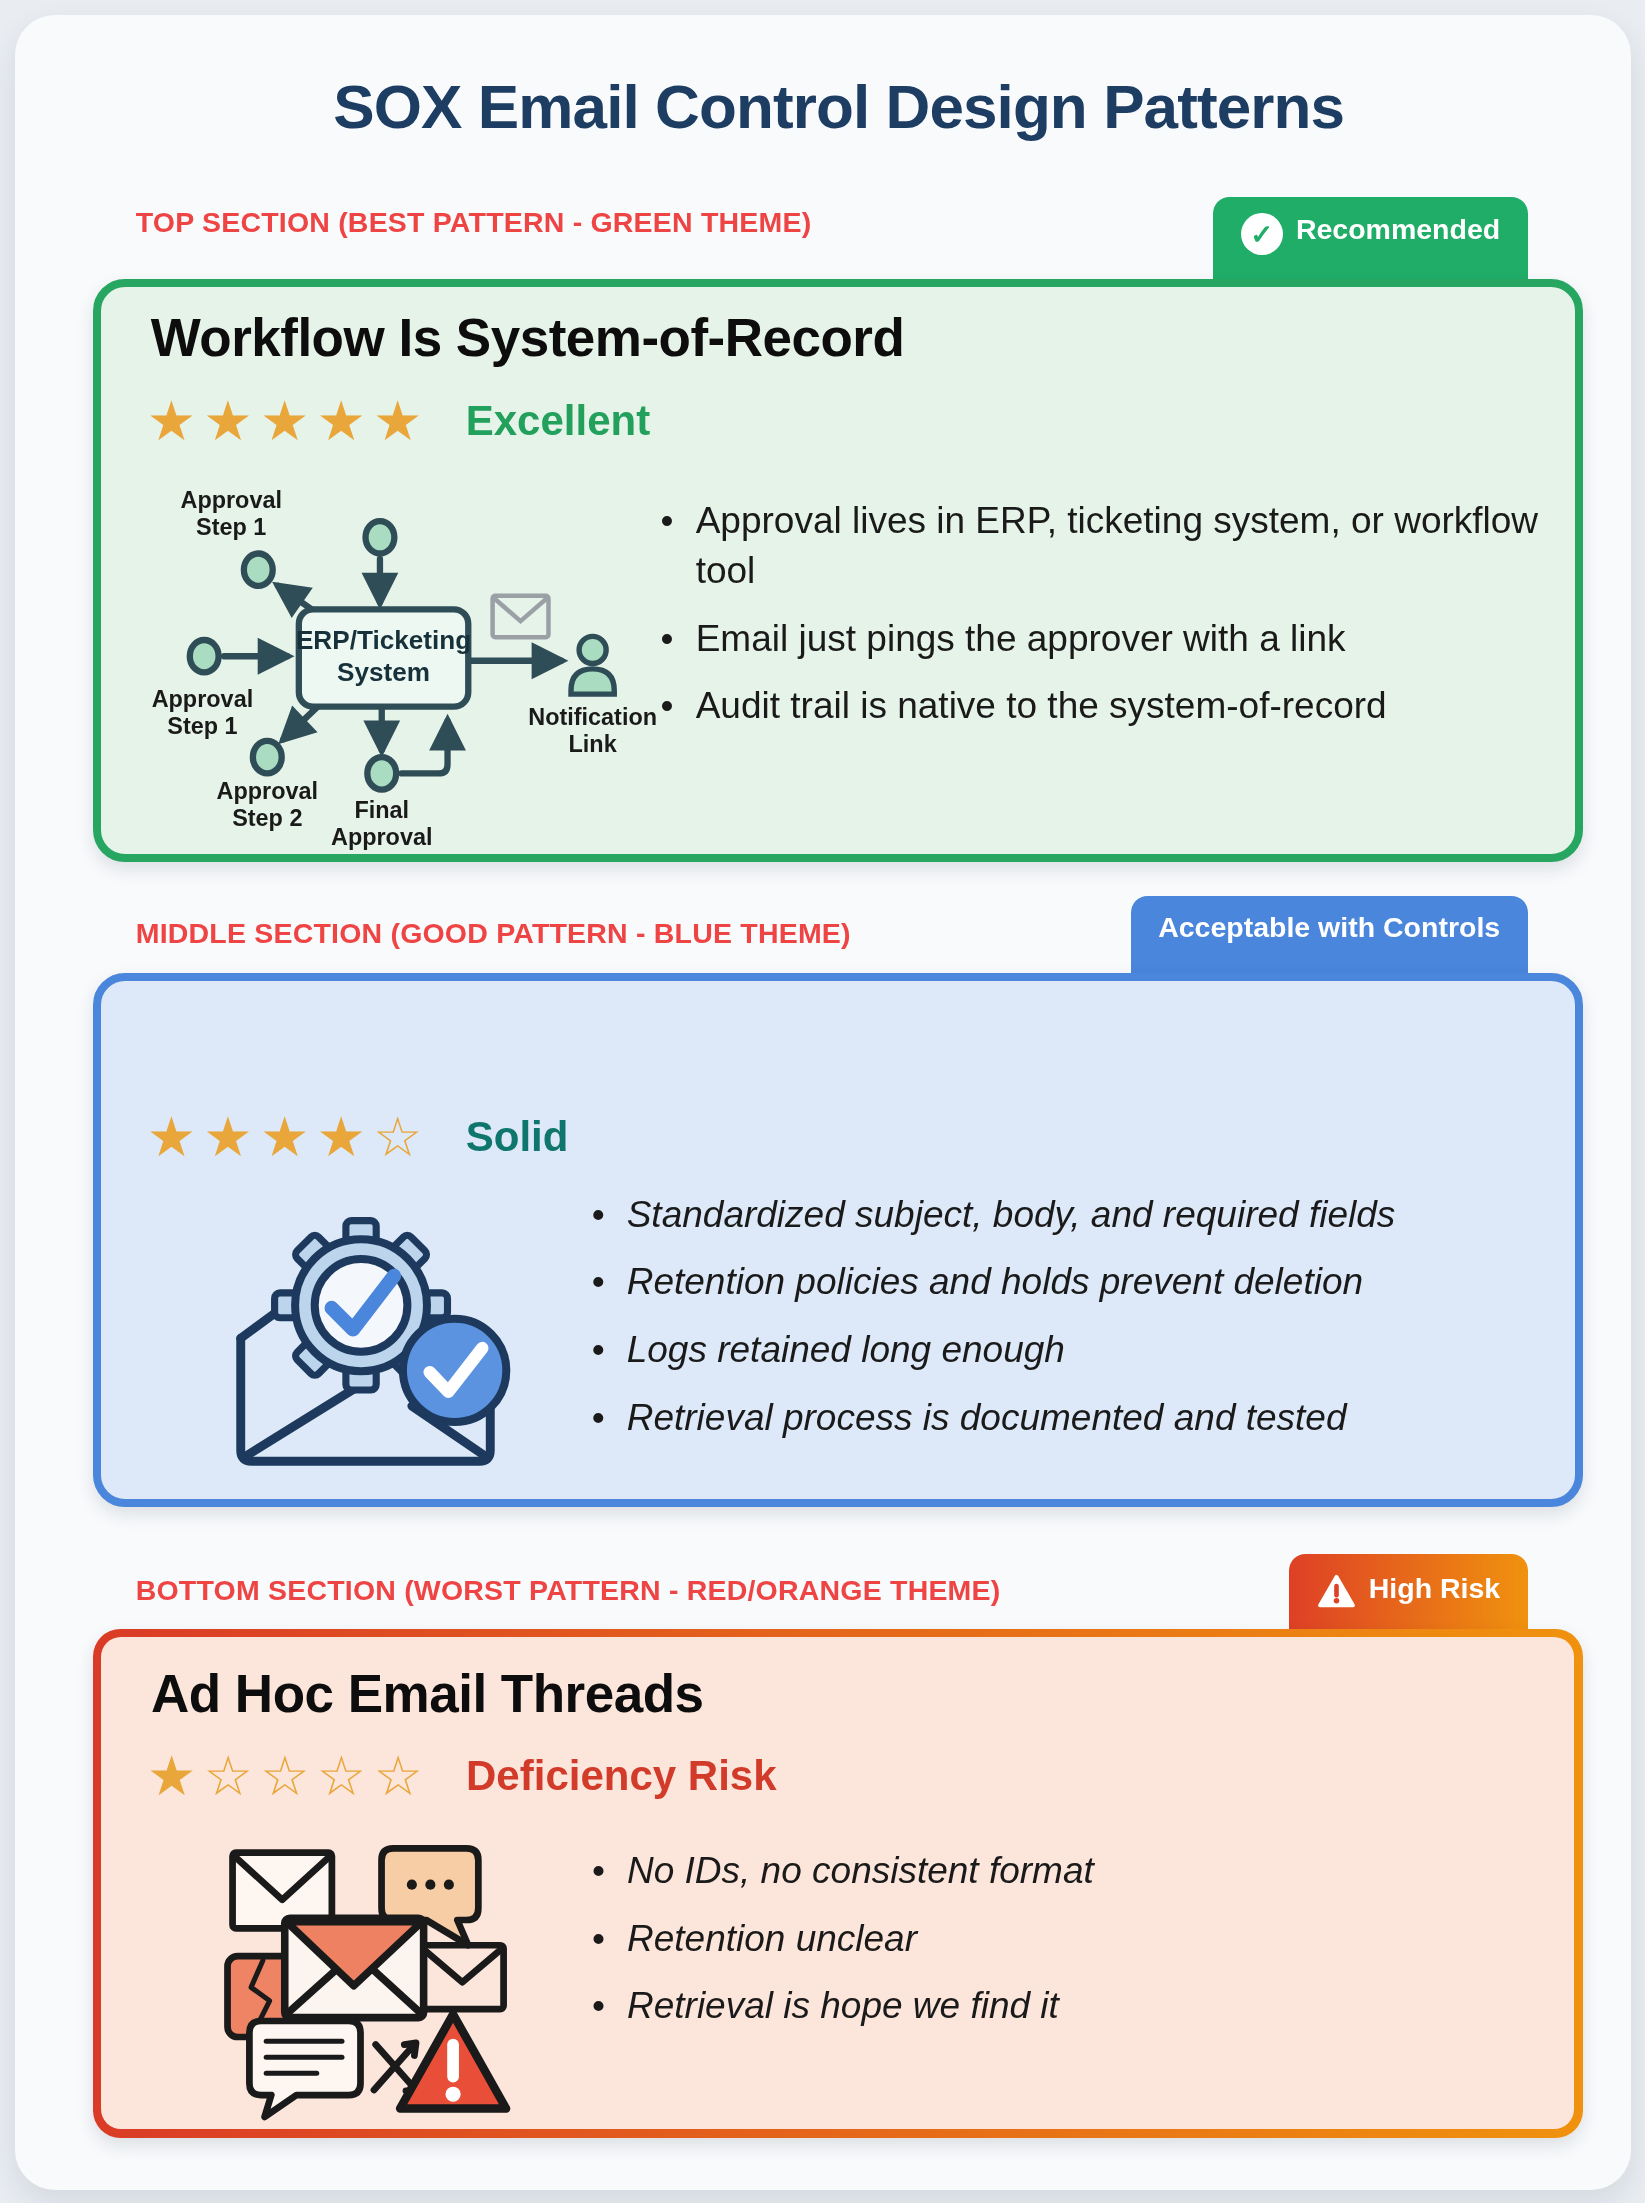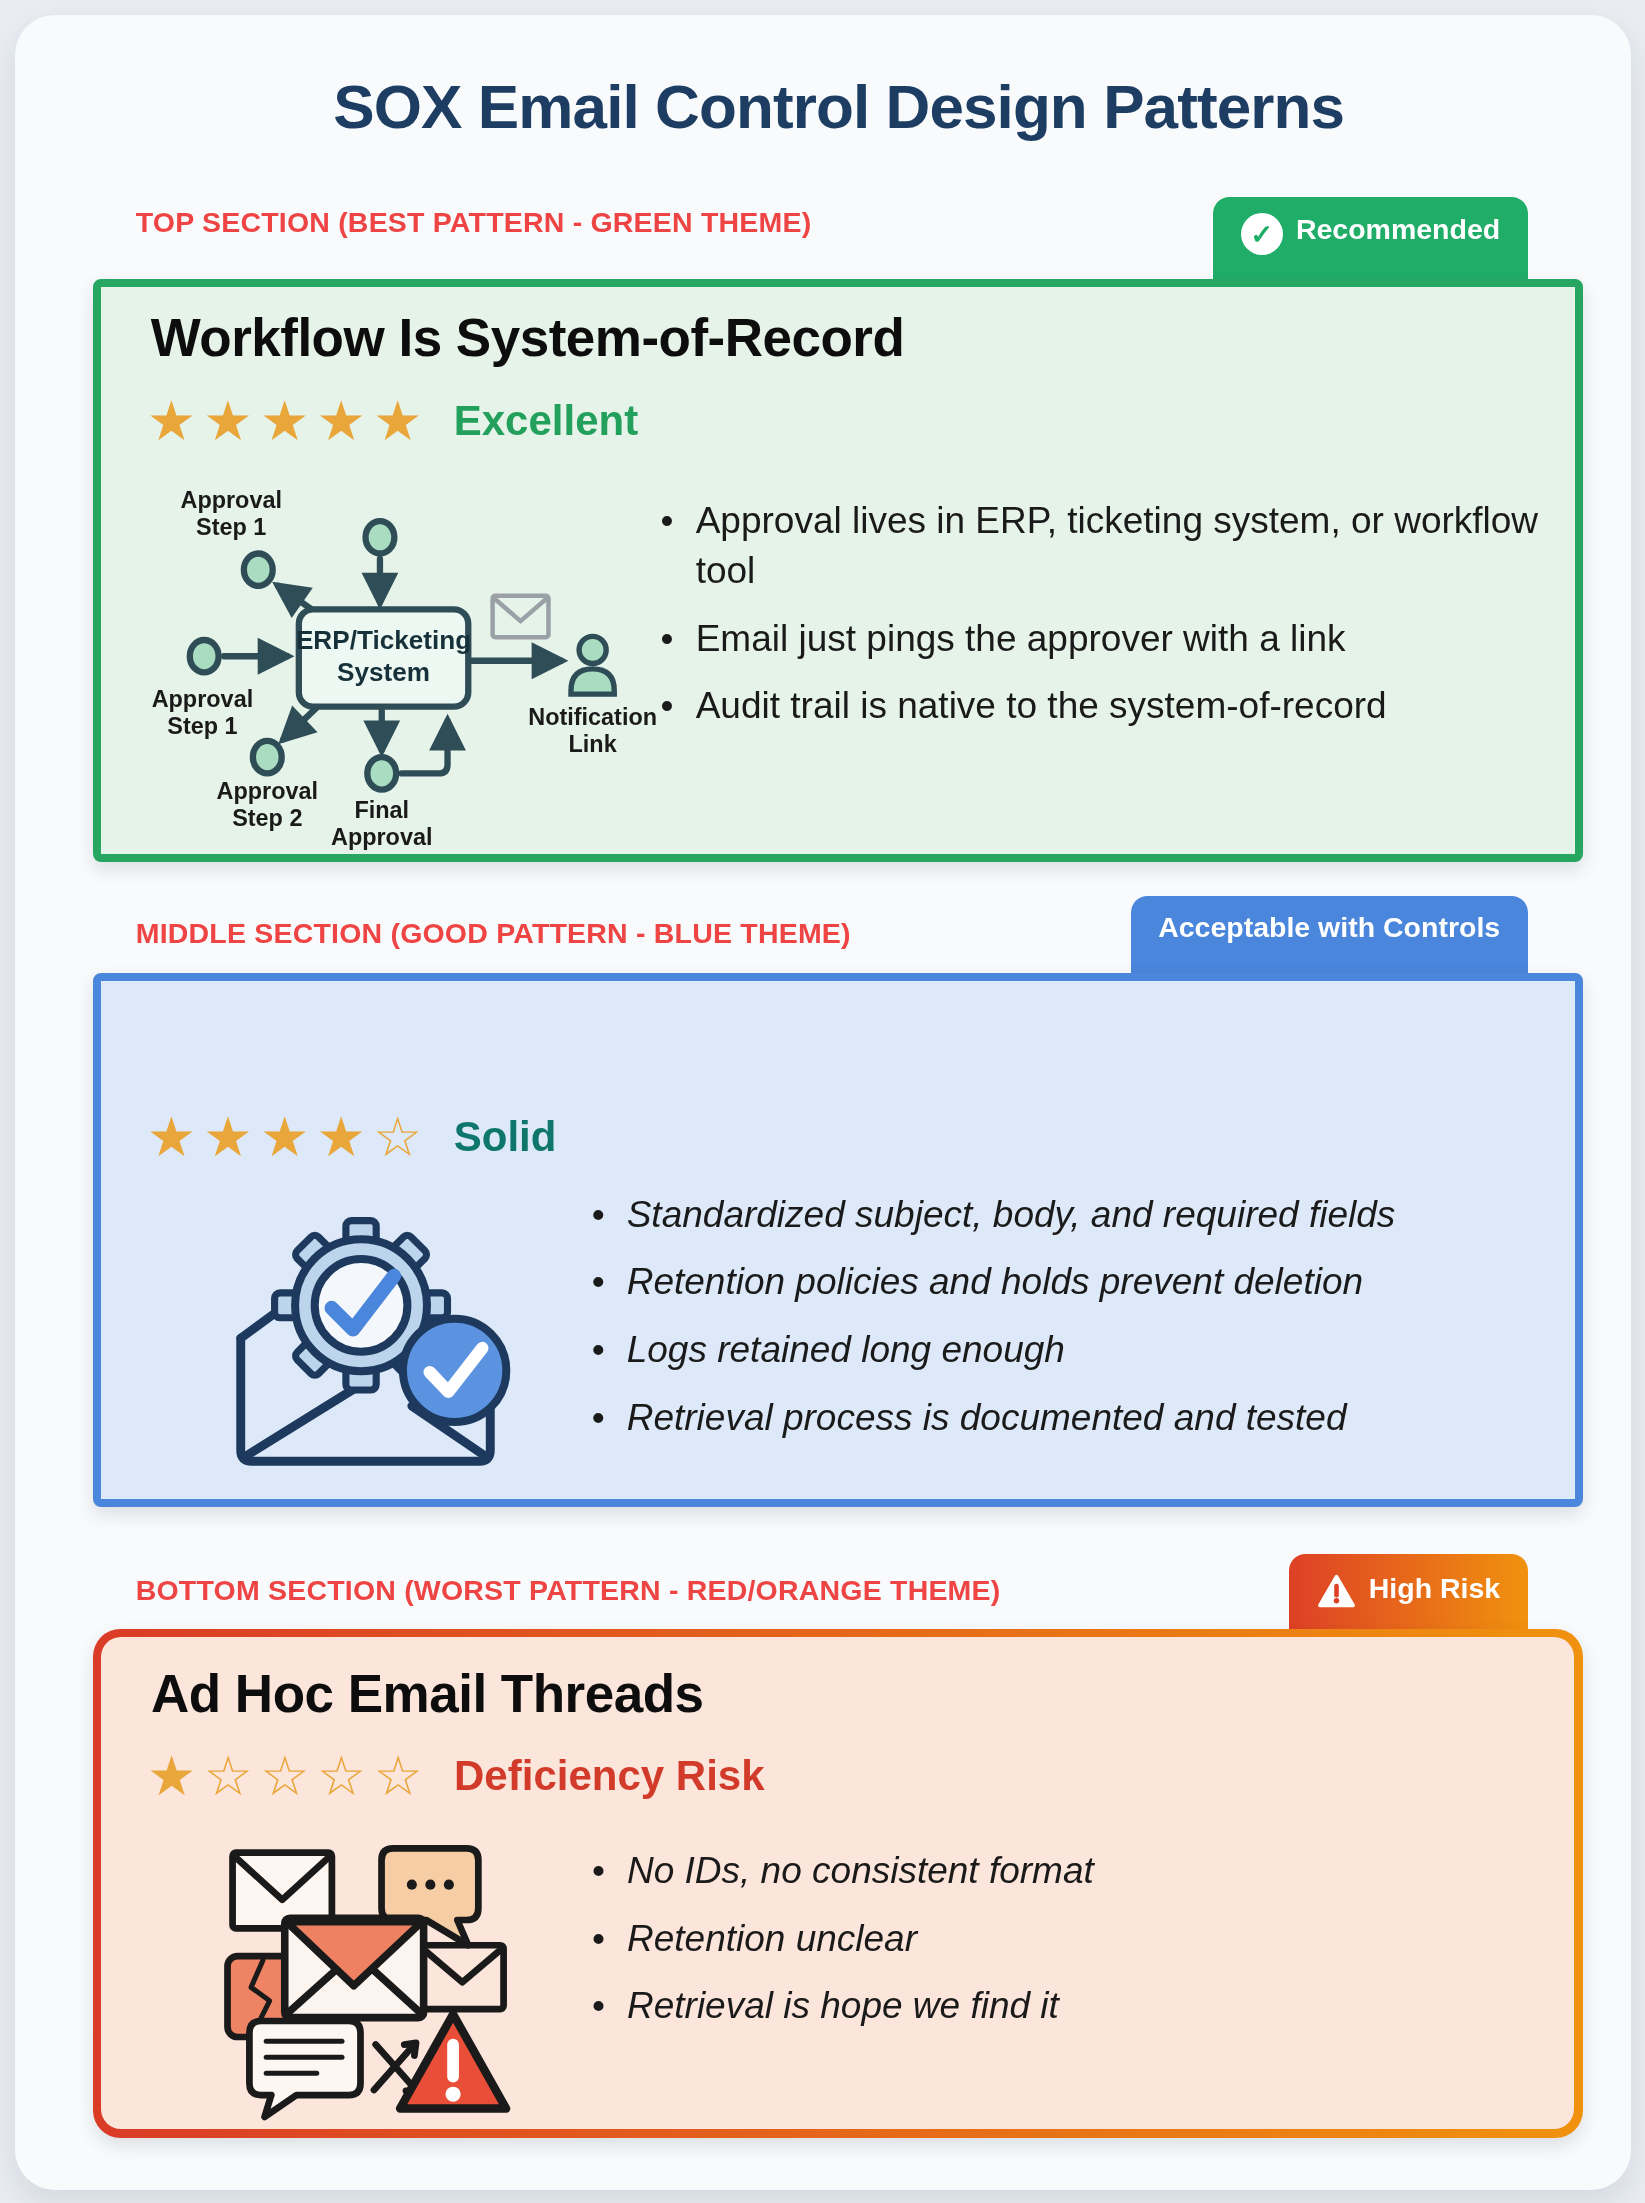--- a/index.html
+++ b/index.html
@@ -39,7 +39,7 @@
   .warn-svg{display:block;margin-top:1.8px;}
   
   .card{
-    position:absolute;left:78px;width:1490px;border-radius:8px;z-index:2;
+    position:absolute;left:78px;width:1490px;border-radius:32px;z-index:2;
     box-sizing:border-box;box-shadow:0 7.3px 16.5px rgba(30,40,60,.12);
   }
   .card-green{top:264px;height:583px;border:8.3px solid #27a661;background:#e6f3e9;}

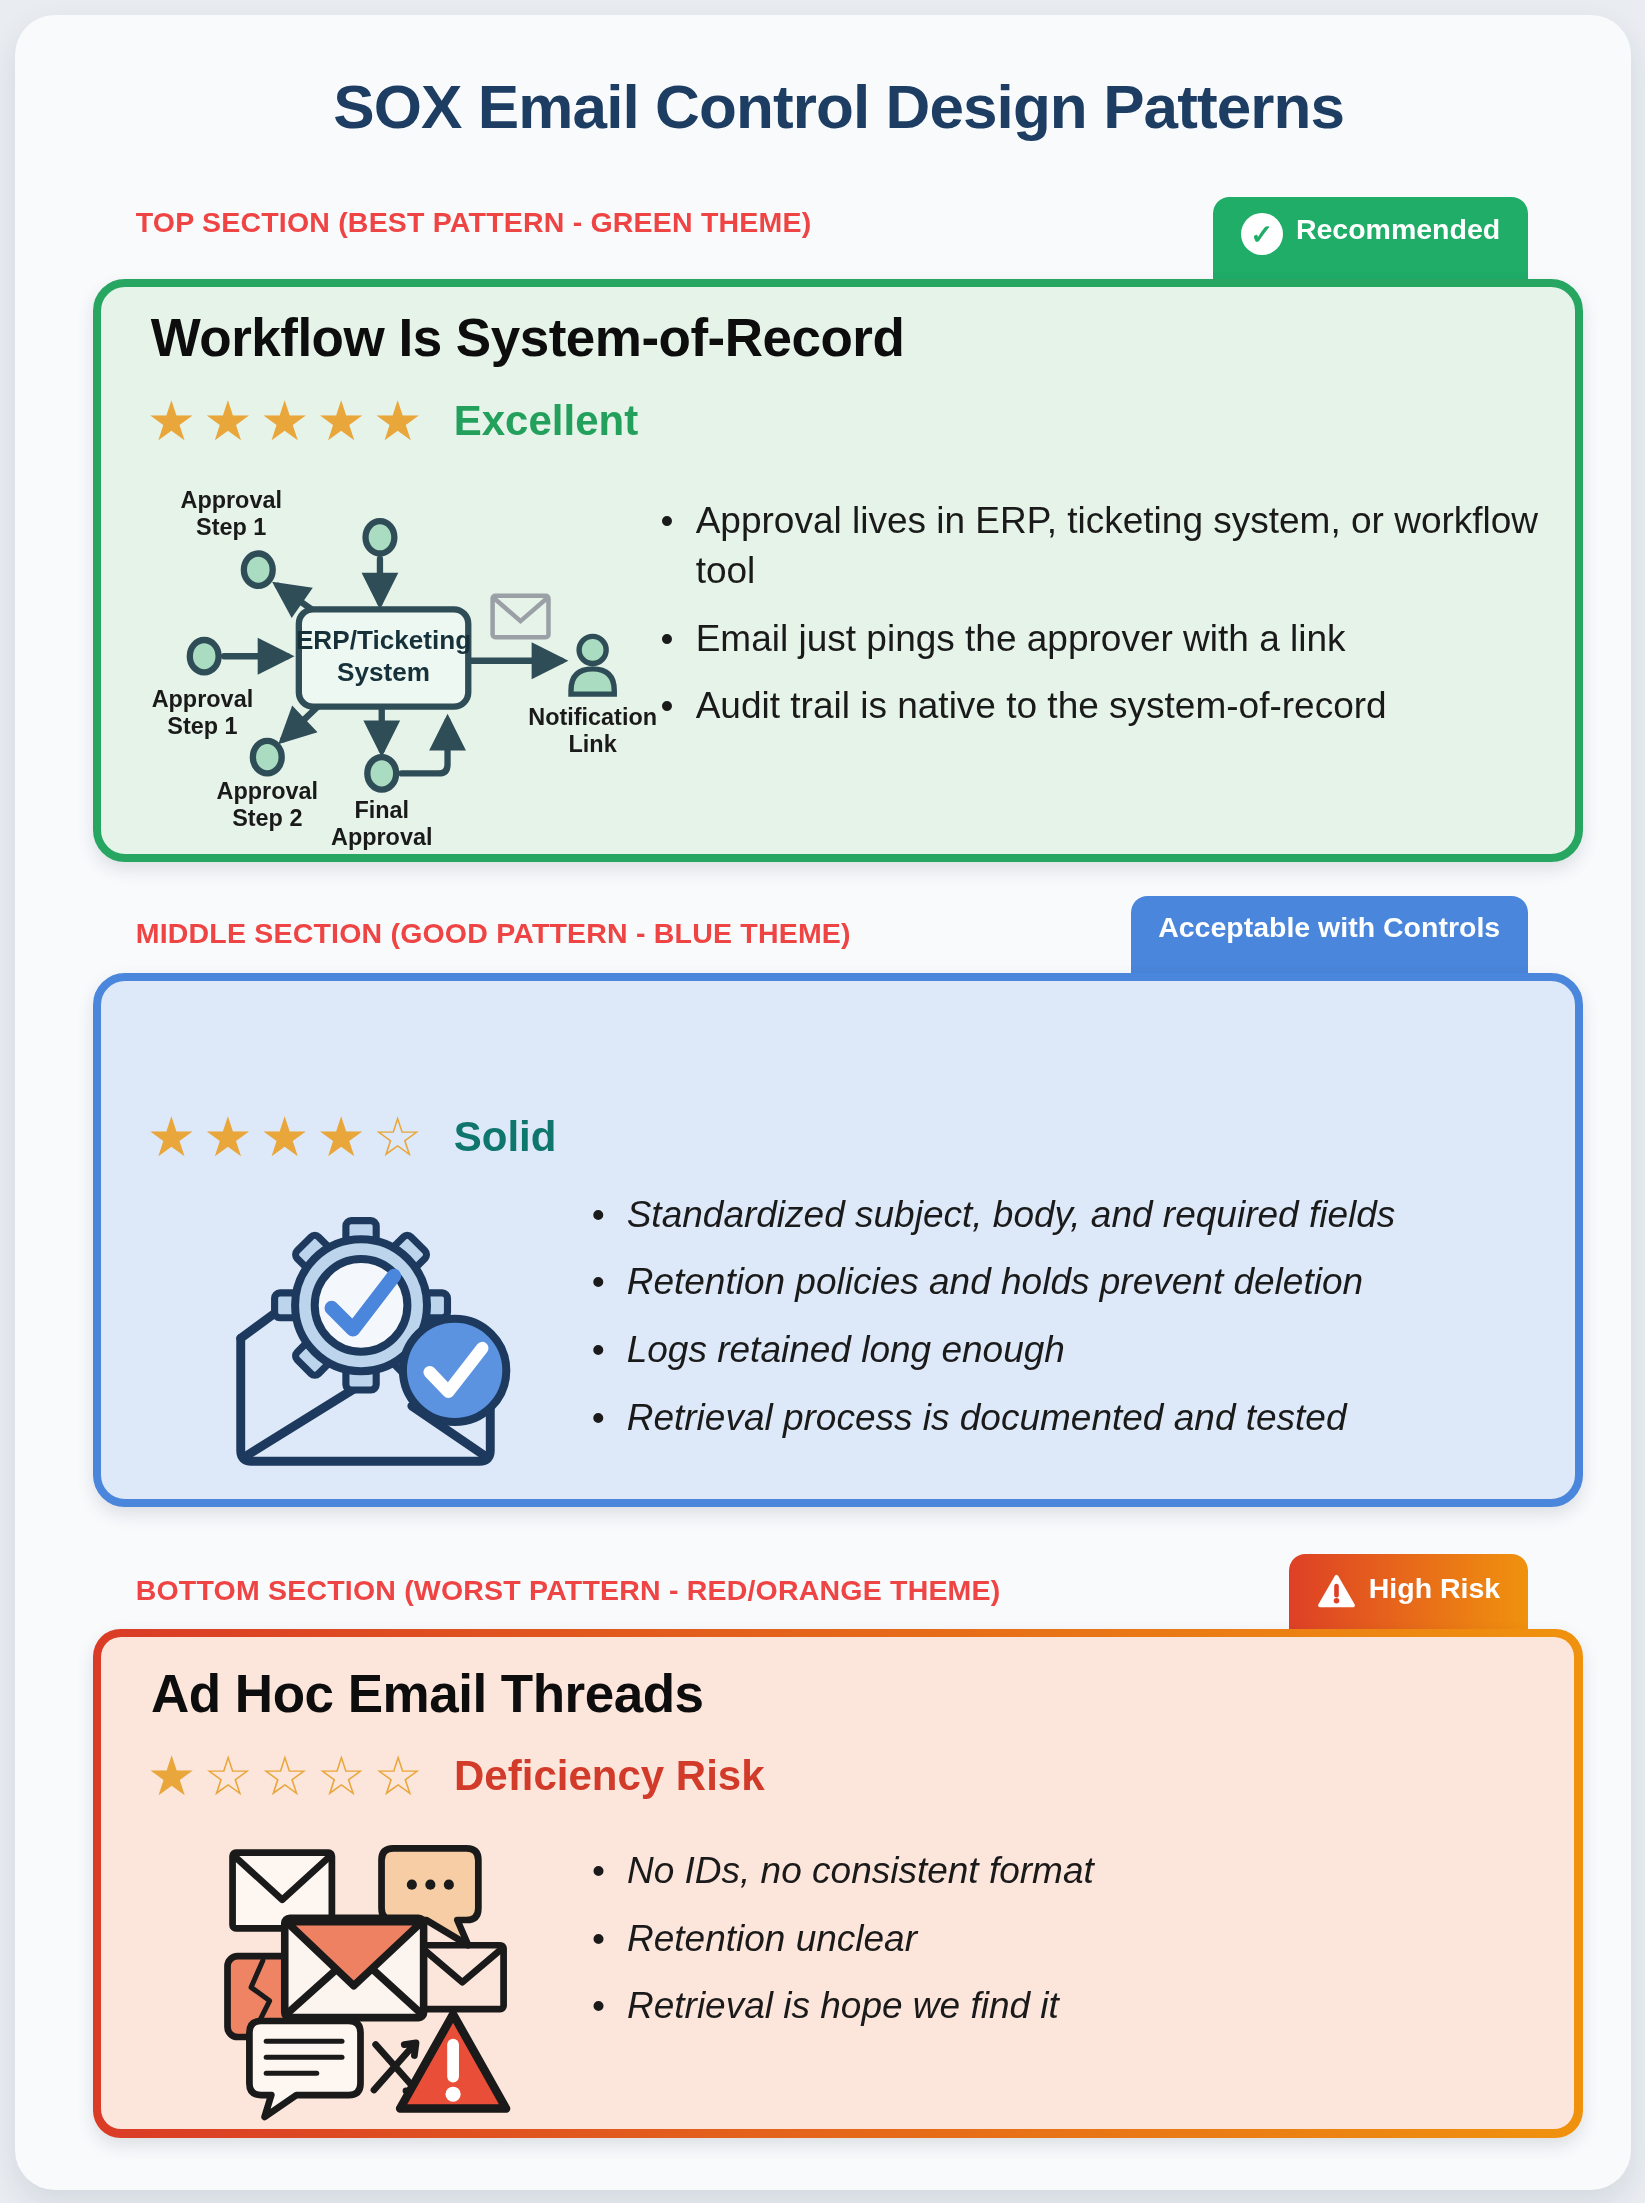--- a/index.html
+++ b/index.html
@@ -52,7 +52,7 @@
   }
   .stars-row{position:absolute;left:46px;display:flex;align-items:center;}
   .stars{font-size:55px;letter-spacing:7.3px;color:#e9a63a;line-height:1;}
-  .rating-label{font-size:42px;font-weight:bold;margin-left:24px;line-height:1;}
+  .rating-label{font-size:42px;font-weight:bold;margin-left:36px;line-height:1;}
   .rl-green{color:#22a05c;}
   .rl-blue{color:#0f766e;}
   .rl-red{color:#d23b2a;}

